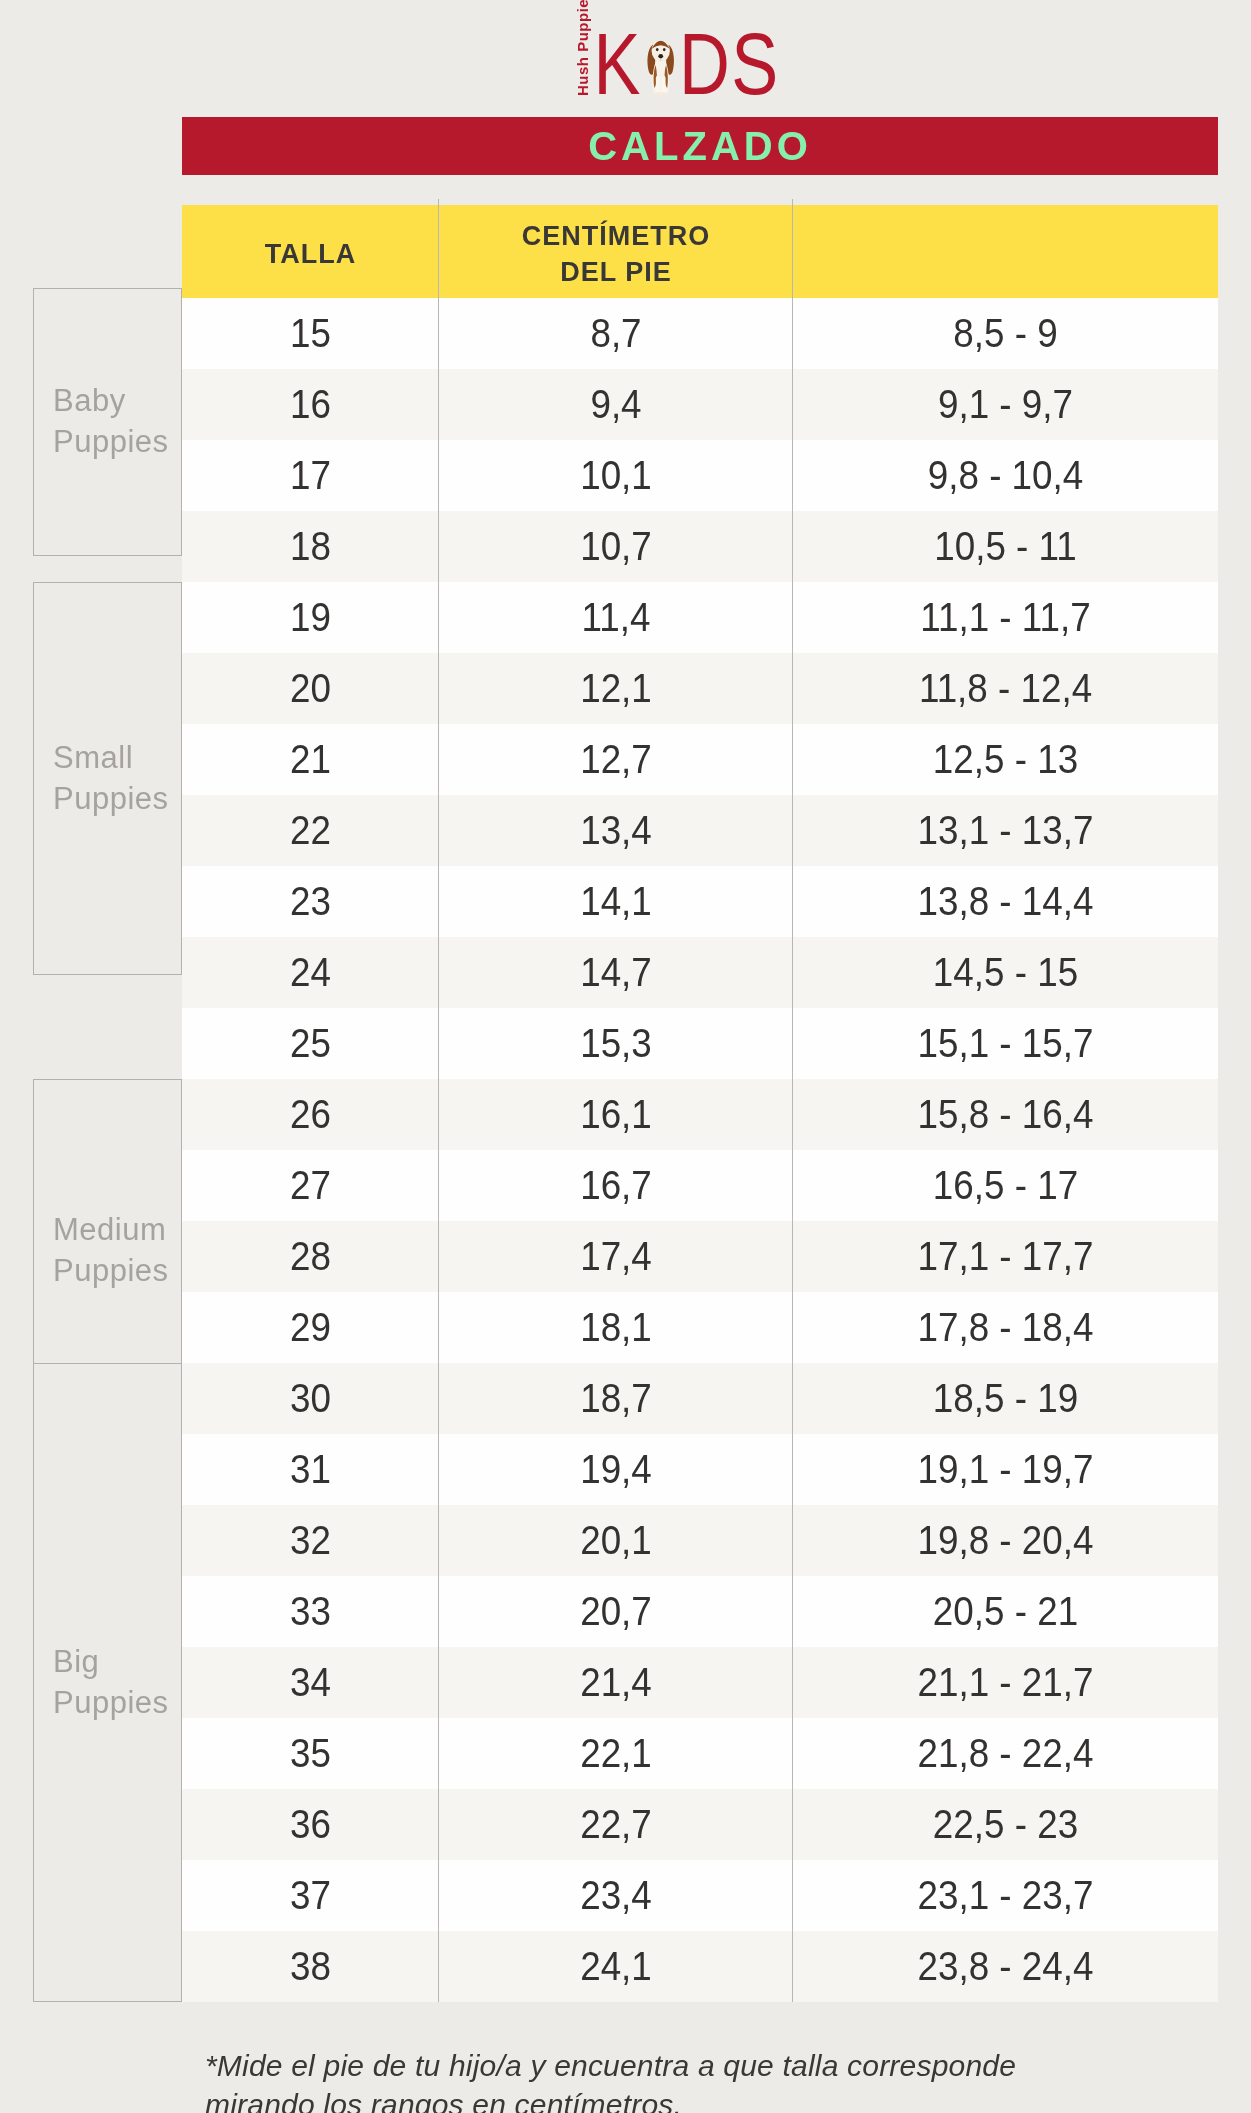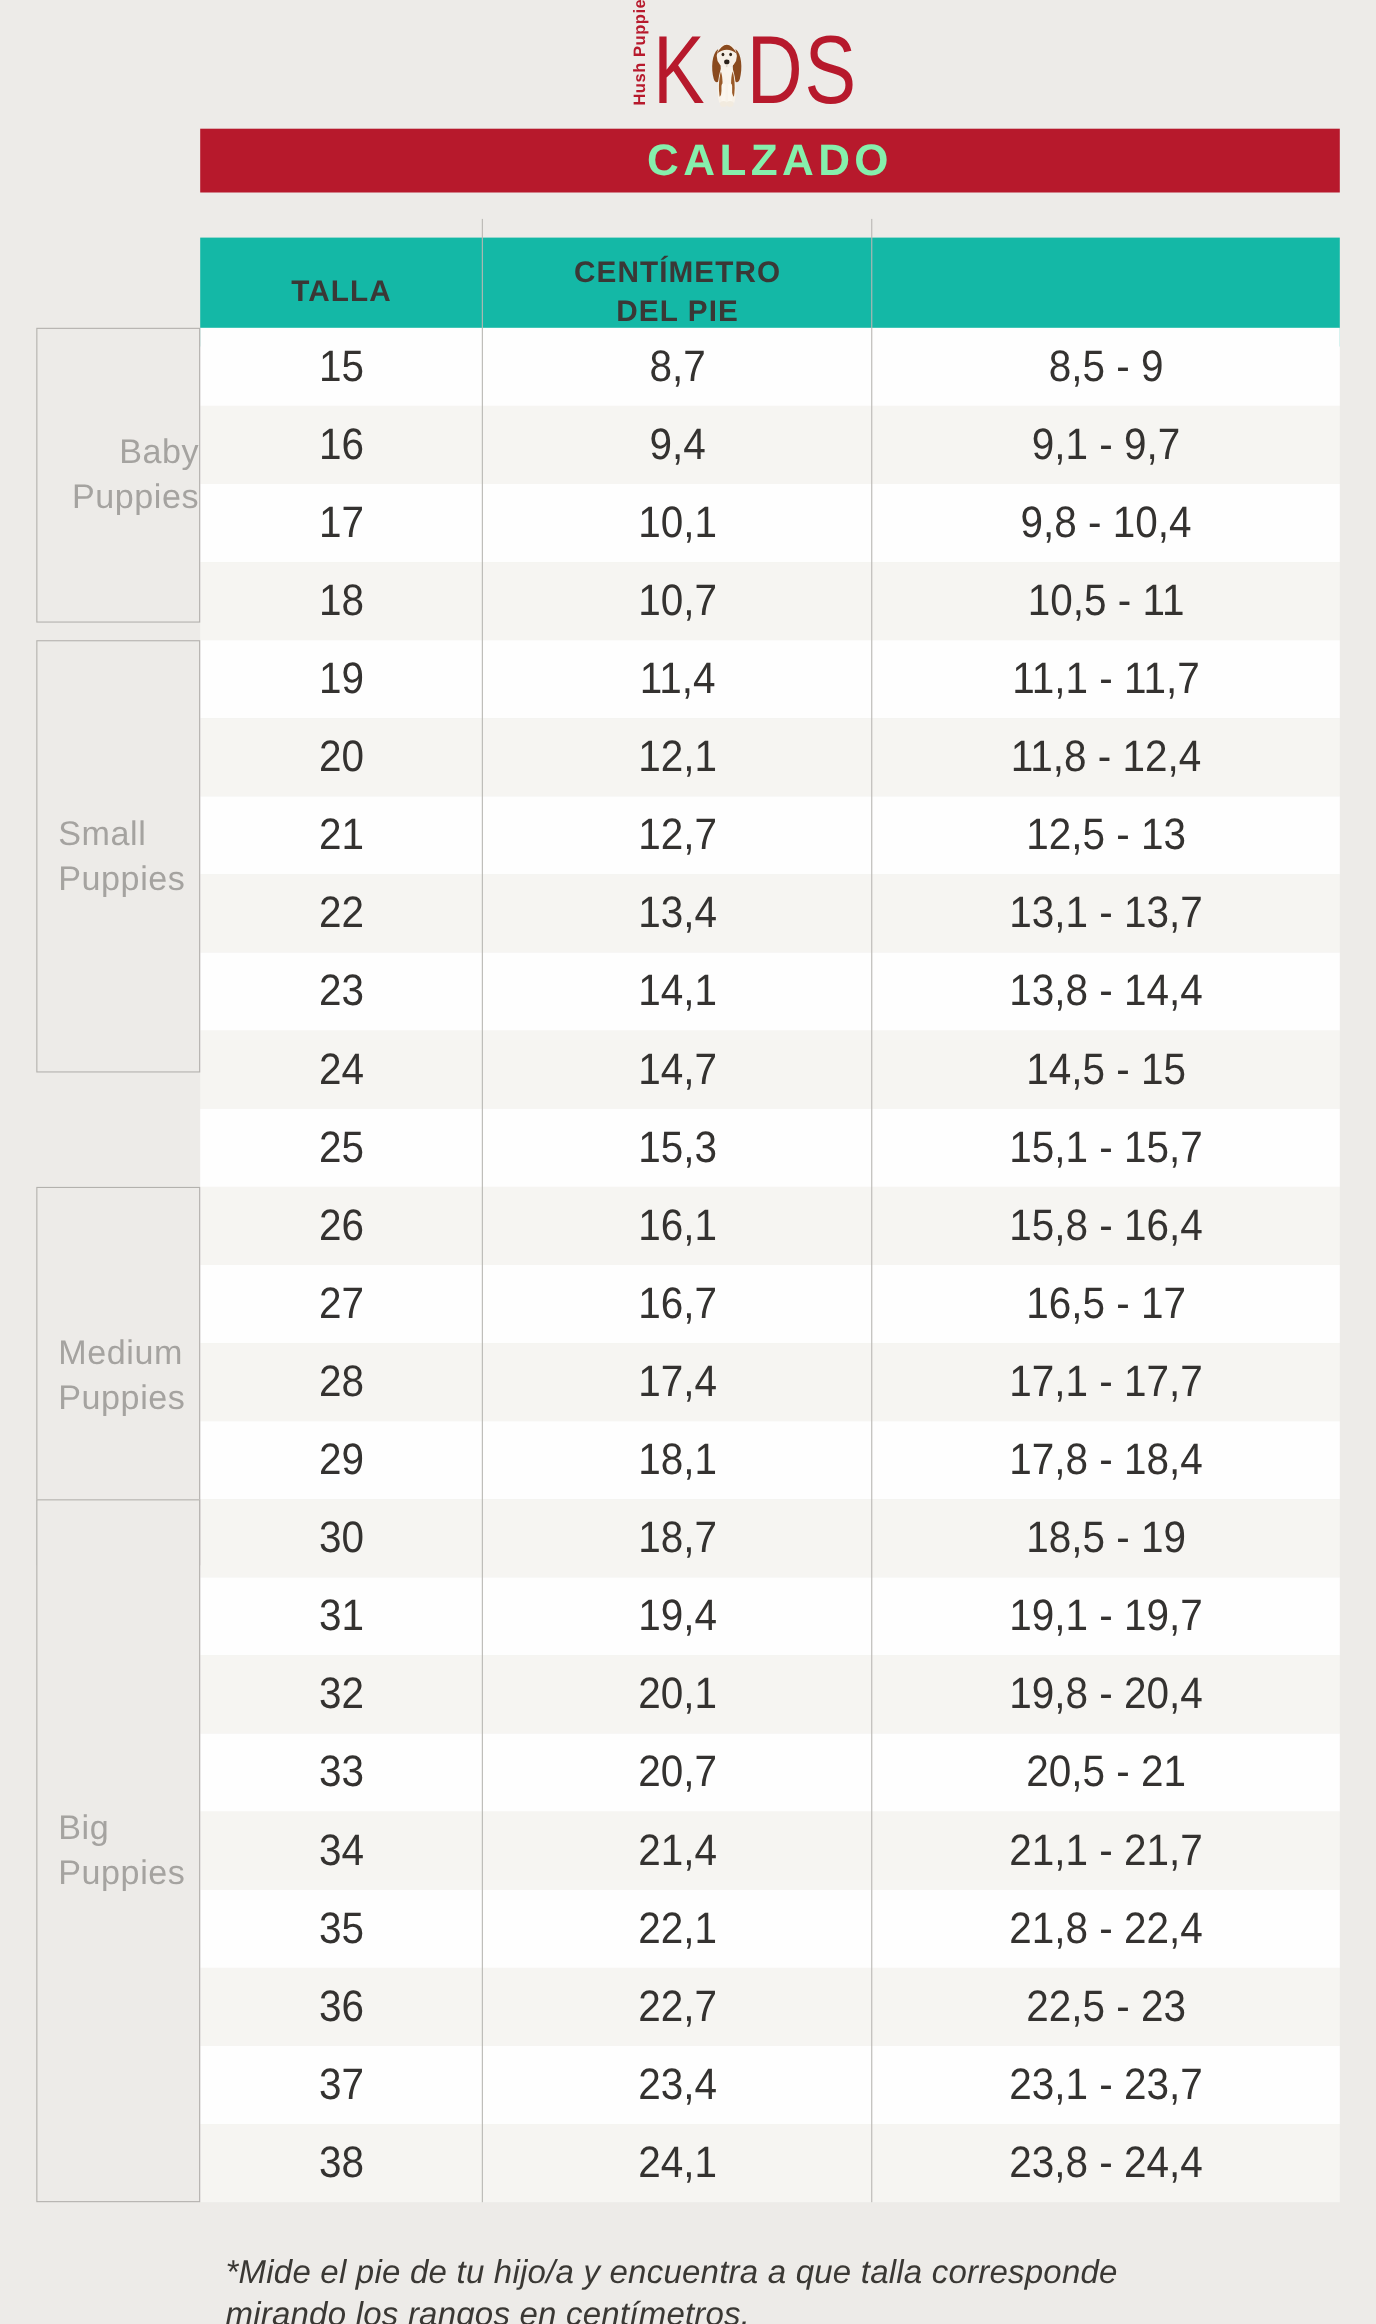--- a/index.html
+++ b/index.html
@@ -56,9 +56,9 @@
 
   
   .thead {
-    position:absolute; left:182px; top:216px;
+    position:absolute; left:182px; top:205px;
     width:1036px; height:99px;
-    background:#14b8a6;
+    background:#fde047;
     display:grid; grid-template-columns:257px 354px 425px;
   }
   .th {

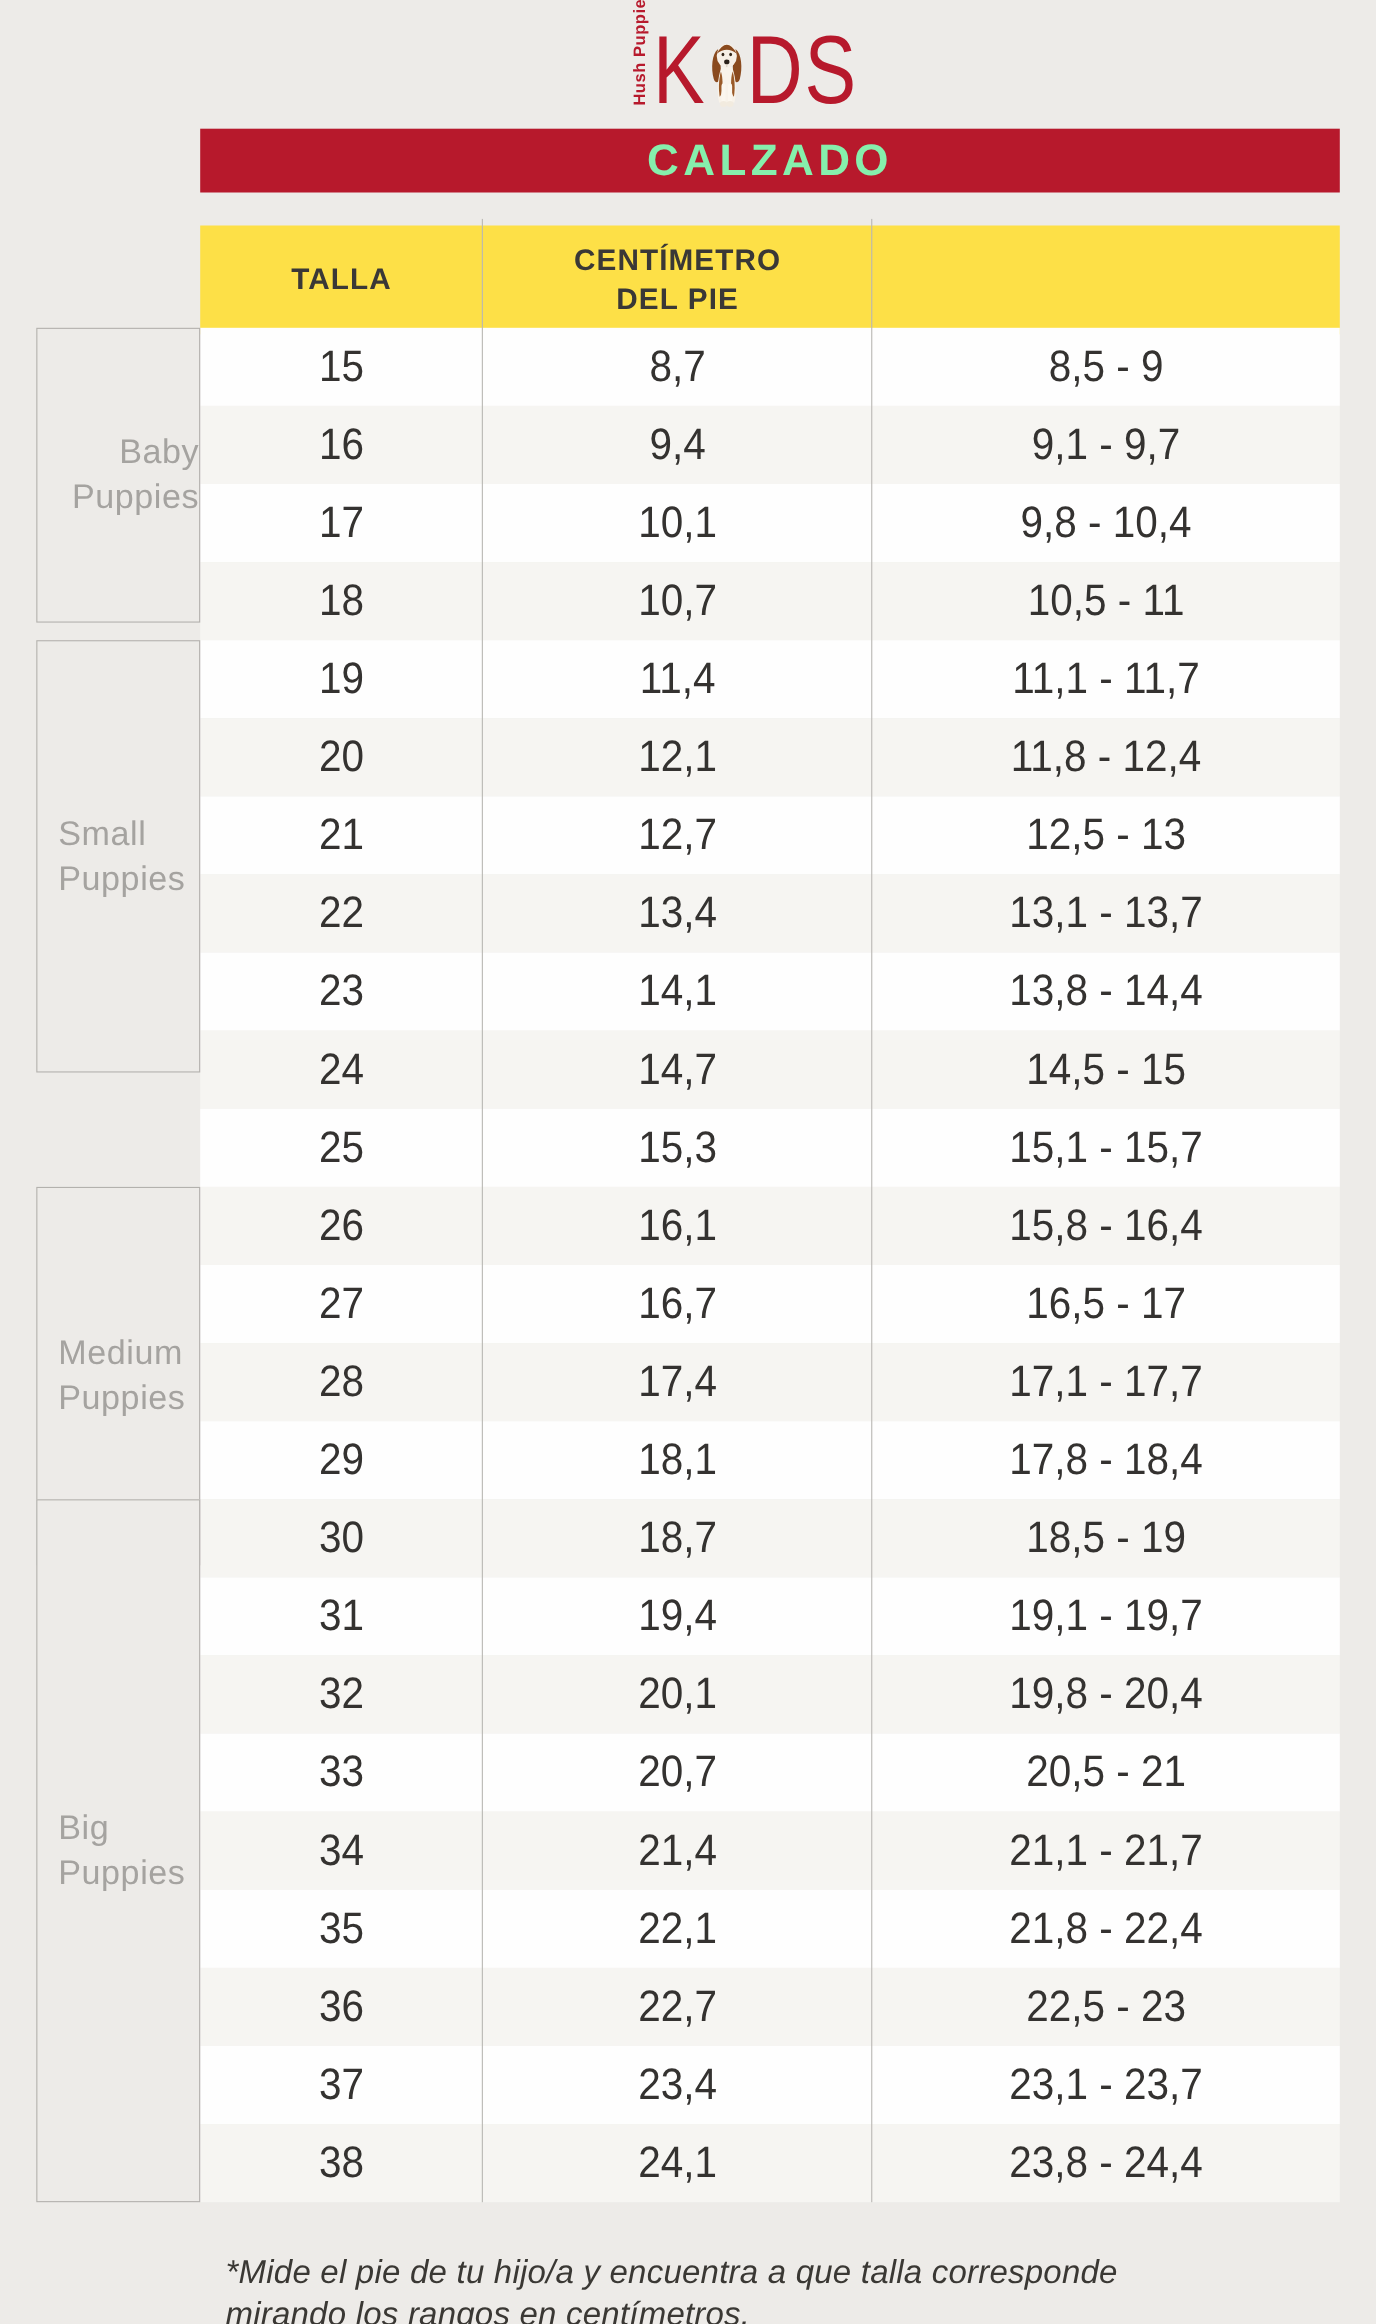--- a/index.html
+++ b/index.html
@@ -312,7 +312,7 @@
   <div class="col-sep s2"></div>
 
   <div id="groups">
-  <div class="category-box" style="top: 298px; height: 268px; text-align: right;">
+  <div class="category-box" style="top: 288px; height: 268px;">
     <span class="category-label">Baby Puppies</span>
   </div>
 

